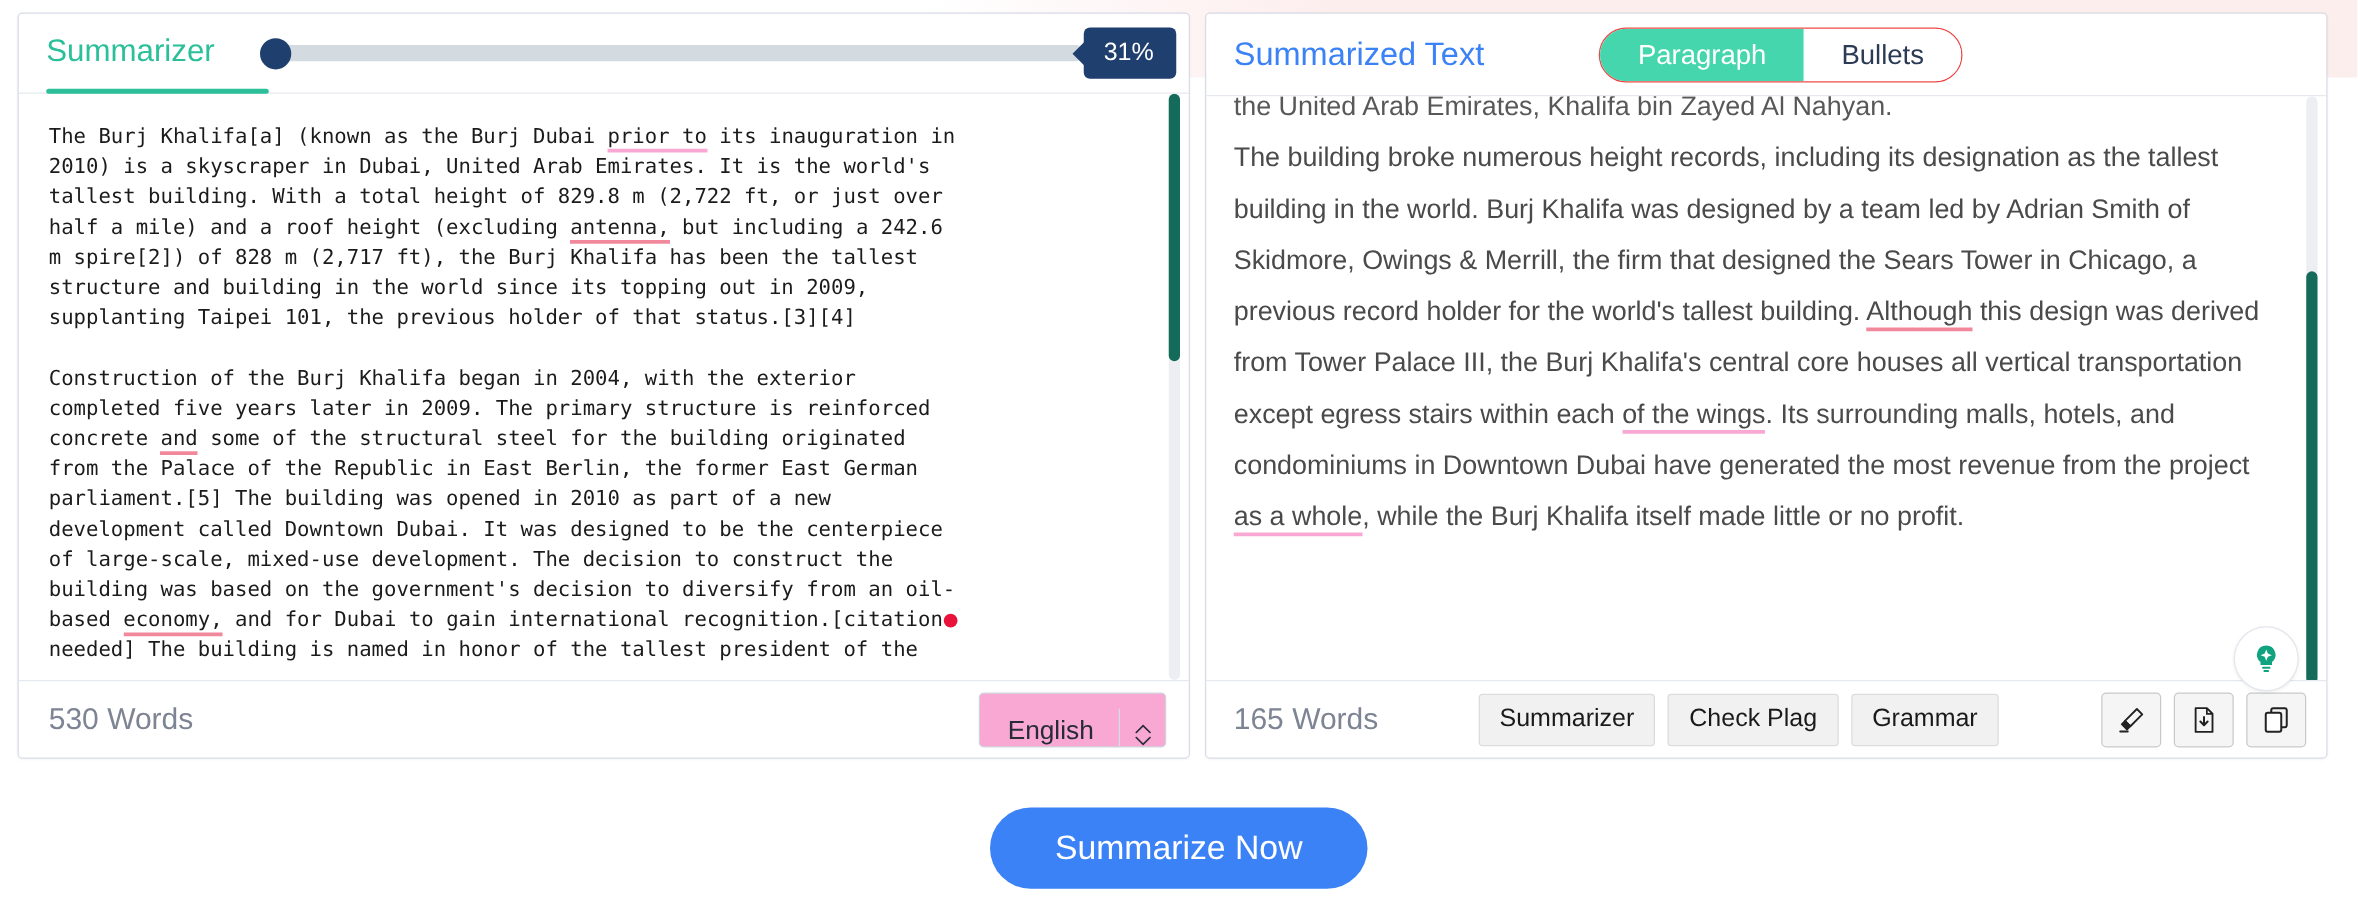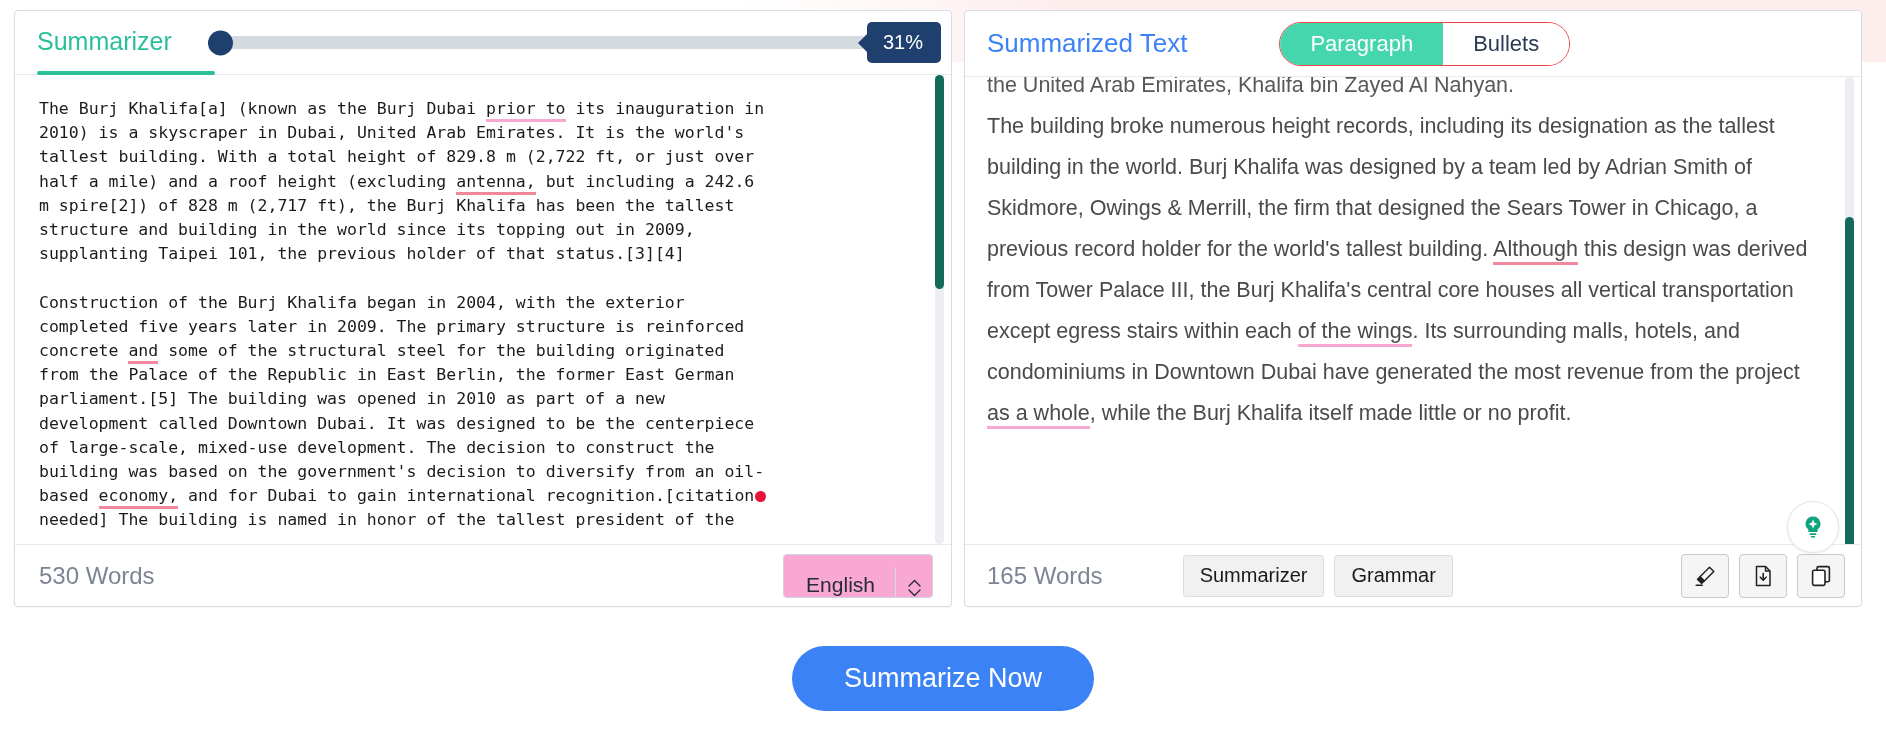--- a/index.html
+++ b/index.html
@@ -396,6 +396,7 @@
         <div class="words">165 Words</div>
         <div style="width:60px"></div>
         <button class="act-btn">Summarizer</button>
+        <button class="act-btn">Check Plag</button>
         <button class="act-btn">Grammar</button>
         <div class="spacer"></div>
 

